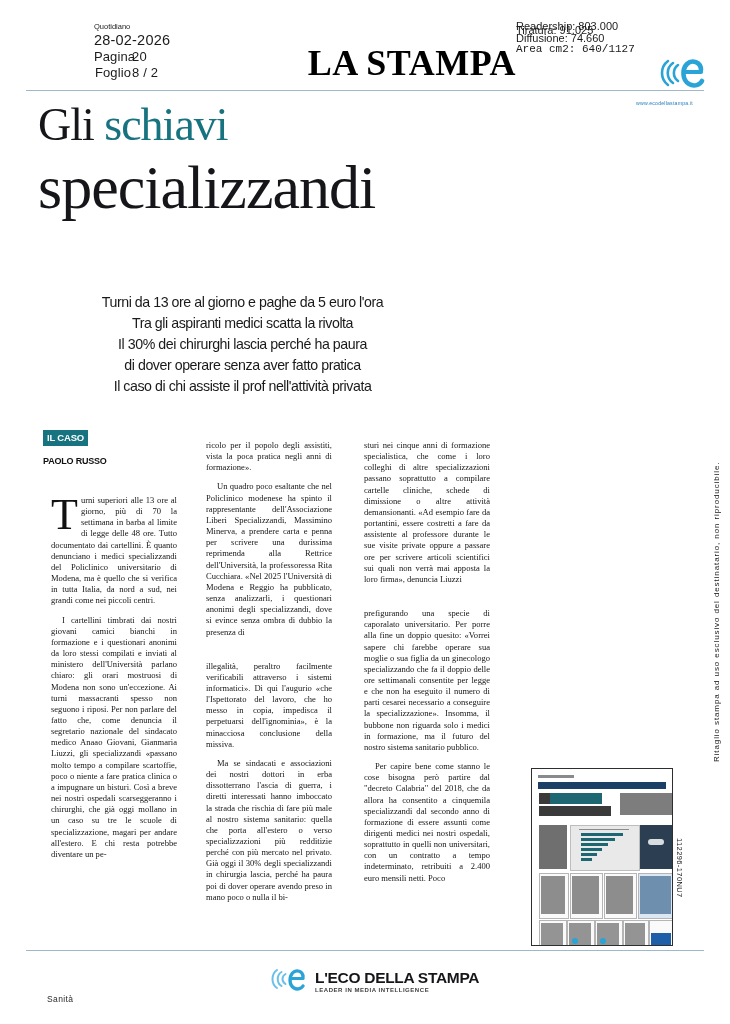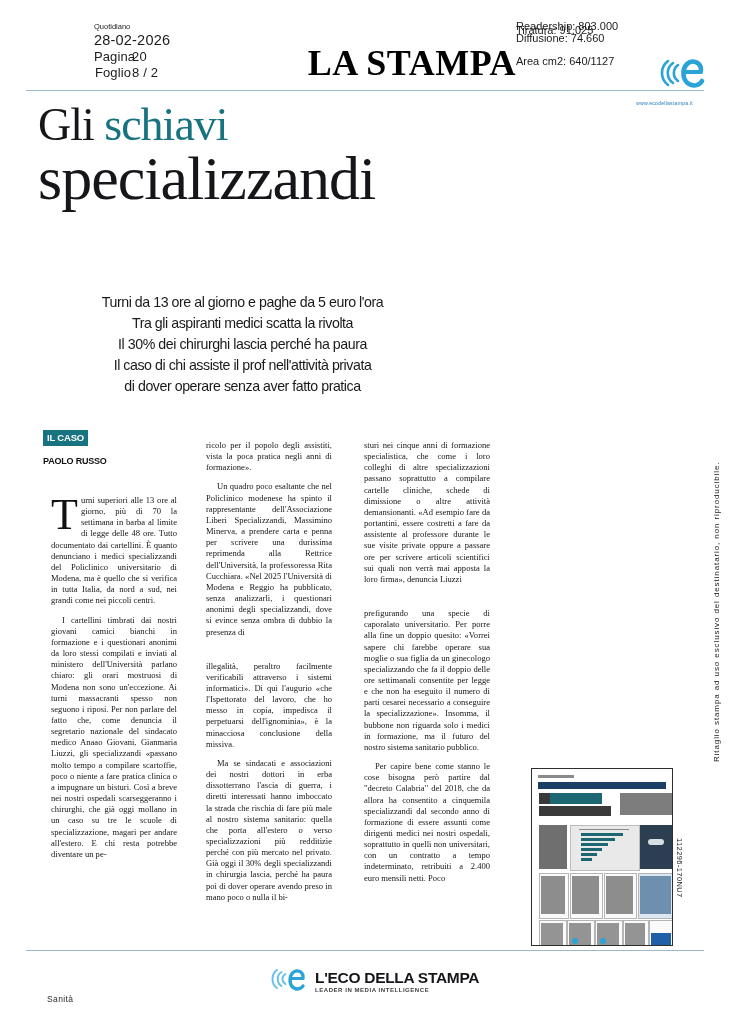--- a/index.html
+++ b/index.html
@@ -81,7 +81,7 @@
   .meta-right .tight { position: relative; height: 11px; }
   .meta-right .tight .a { position: absolute; left: 0; top: -1px; }
   .meta-right .tight .b { position: absolute; left: 0; top: 3px; }
-  .meta-right .sp { margin-top: 12px; }
+  .meta-right .sp { margin-top: 0; font-family: Liberation Mono, monospace; }
 
   .eco-mark {
     position: absolute;

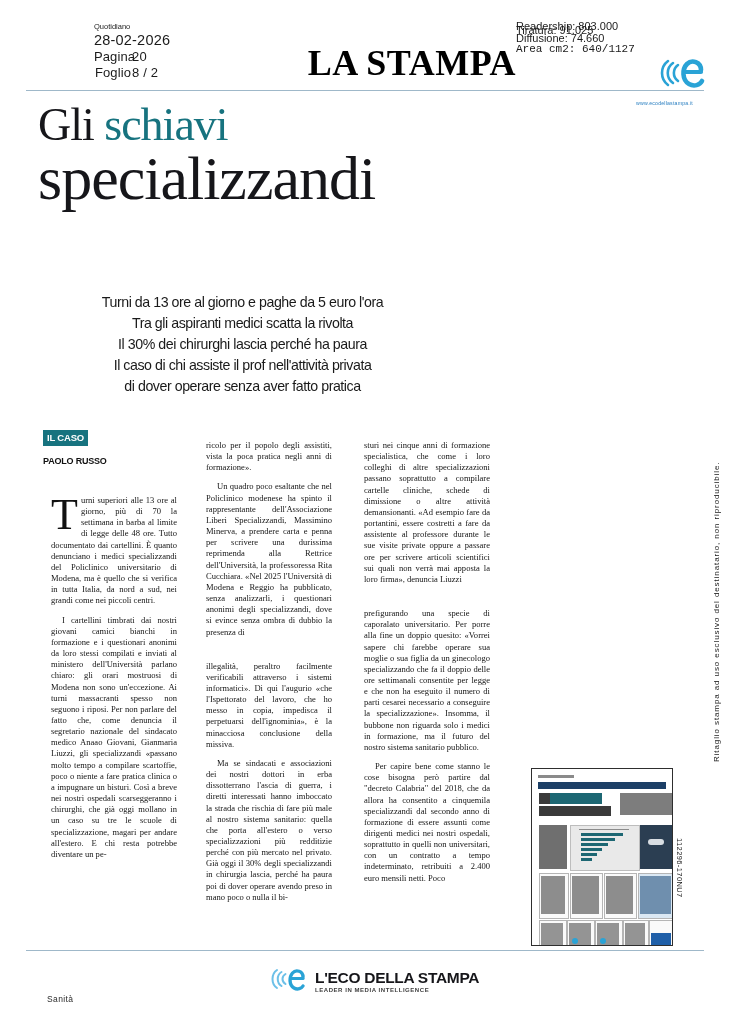--- a/index.html
+++ b/index.html
@@ -115,7 +115,7 @@
     line-height: .93;
   }
   .hl-line1 { font-size: 46px; letter-spacing: -1px; }
-  .hl-line2 { font-size: 62px; letter-spacing: -1px; margin-top: 3px; }
+  .hl-line2 { font-size: 62px; letter-spacing: -1px; margin-top: 12px; }
   .hl-accent { color: #17737f; }
 
   

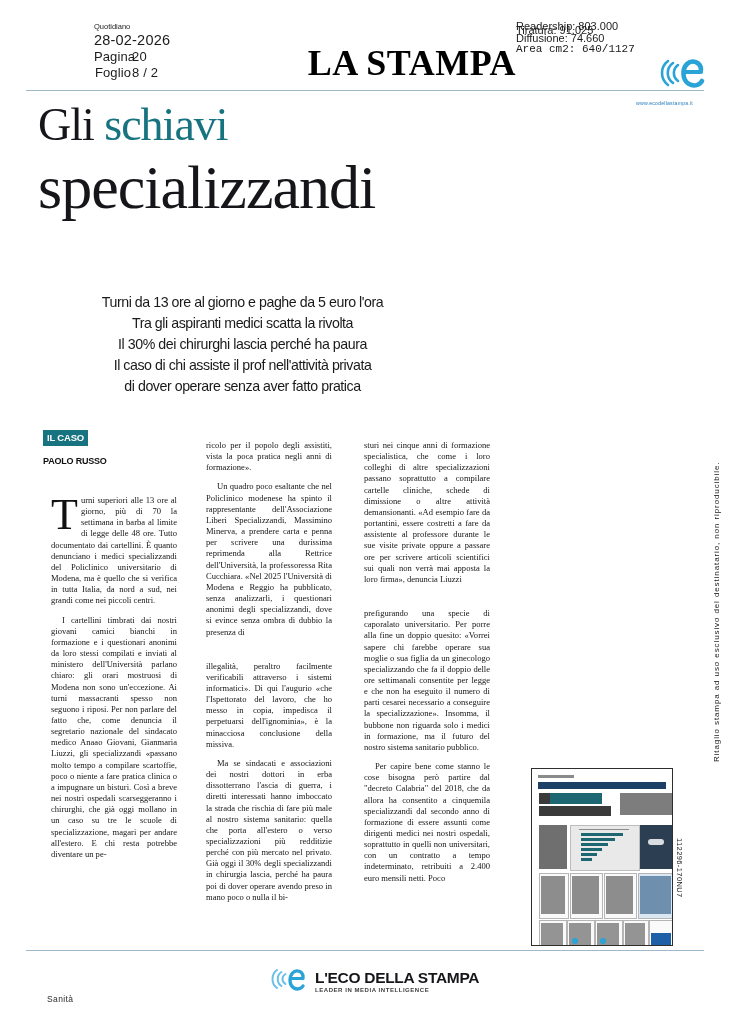--- a/index.html
+++ b/index.html
@@ -325,8 +325,8 @@
     <div>Turni da 13 ore al giorno e paghe da 5 euro l'ora</div>
     <div>Tra gli aspiranti medici scatta la rivolta</div>
     <div>Il 30% dei chirurghi lascia perché ha paura</div>
+    <div>di dover operare senza aver fatto pratica</div>
     <div>Il caso di chi assiste il prof nell'attività privata</div>
-    <div>di dover operare senza aver fatto pratica</div>
   </div>
 
   <div class="tag">IL CASO</div>

